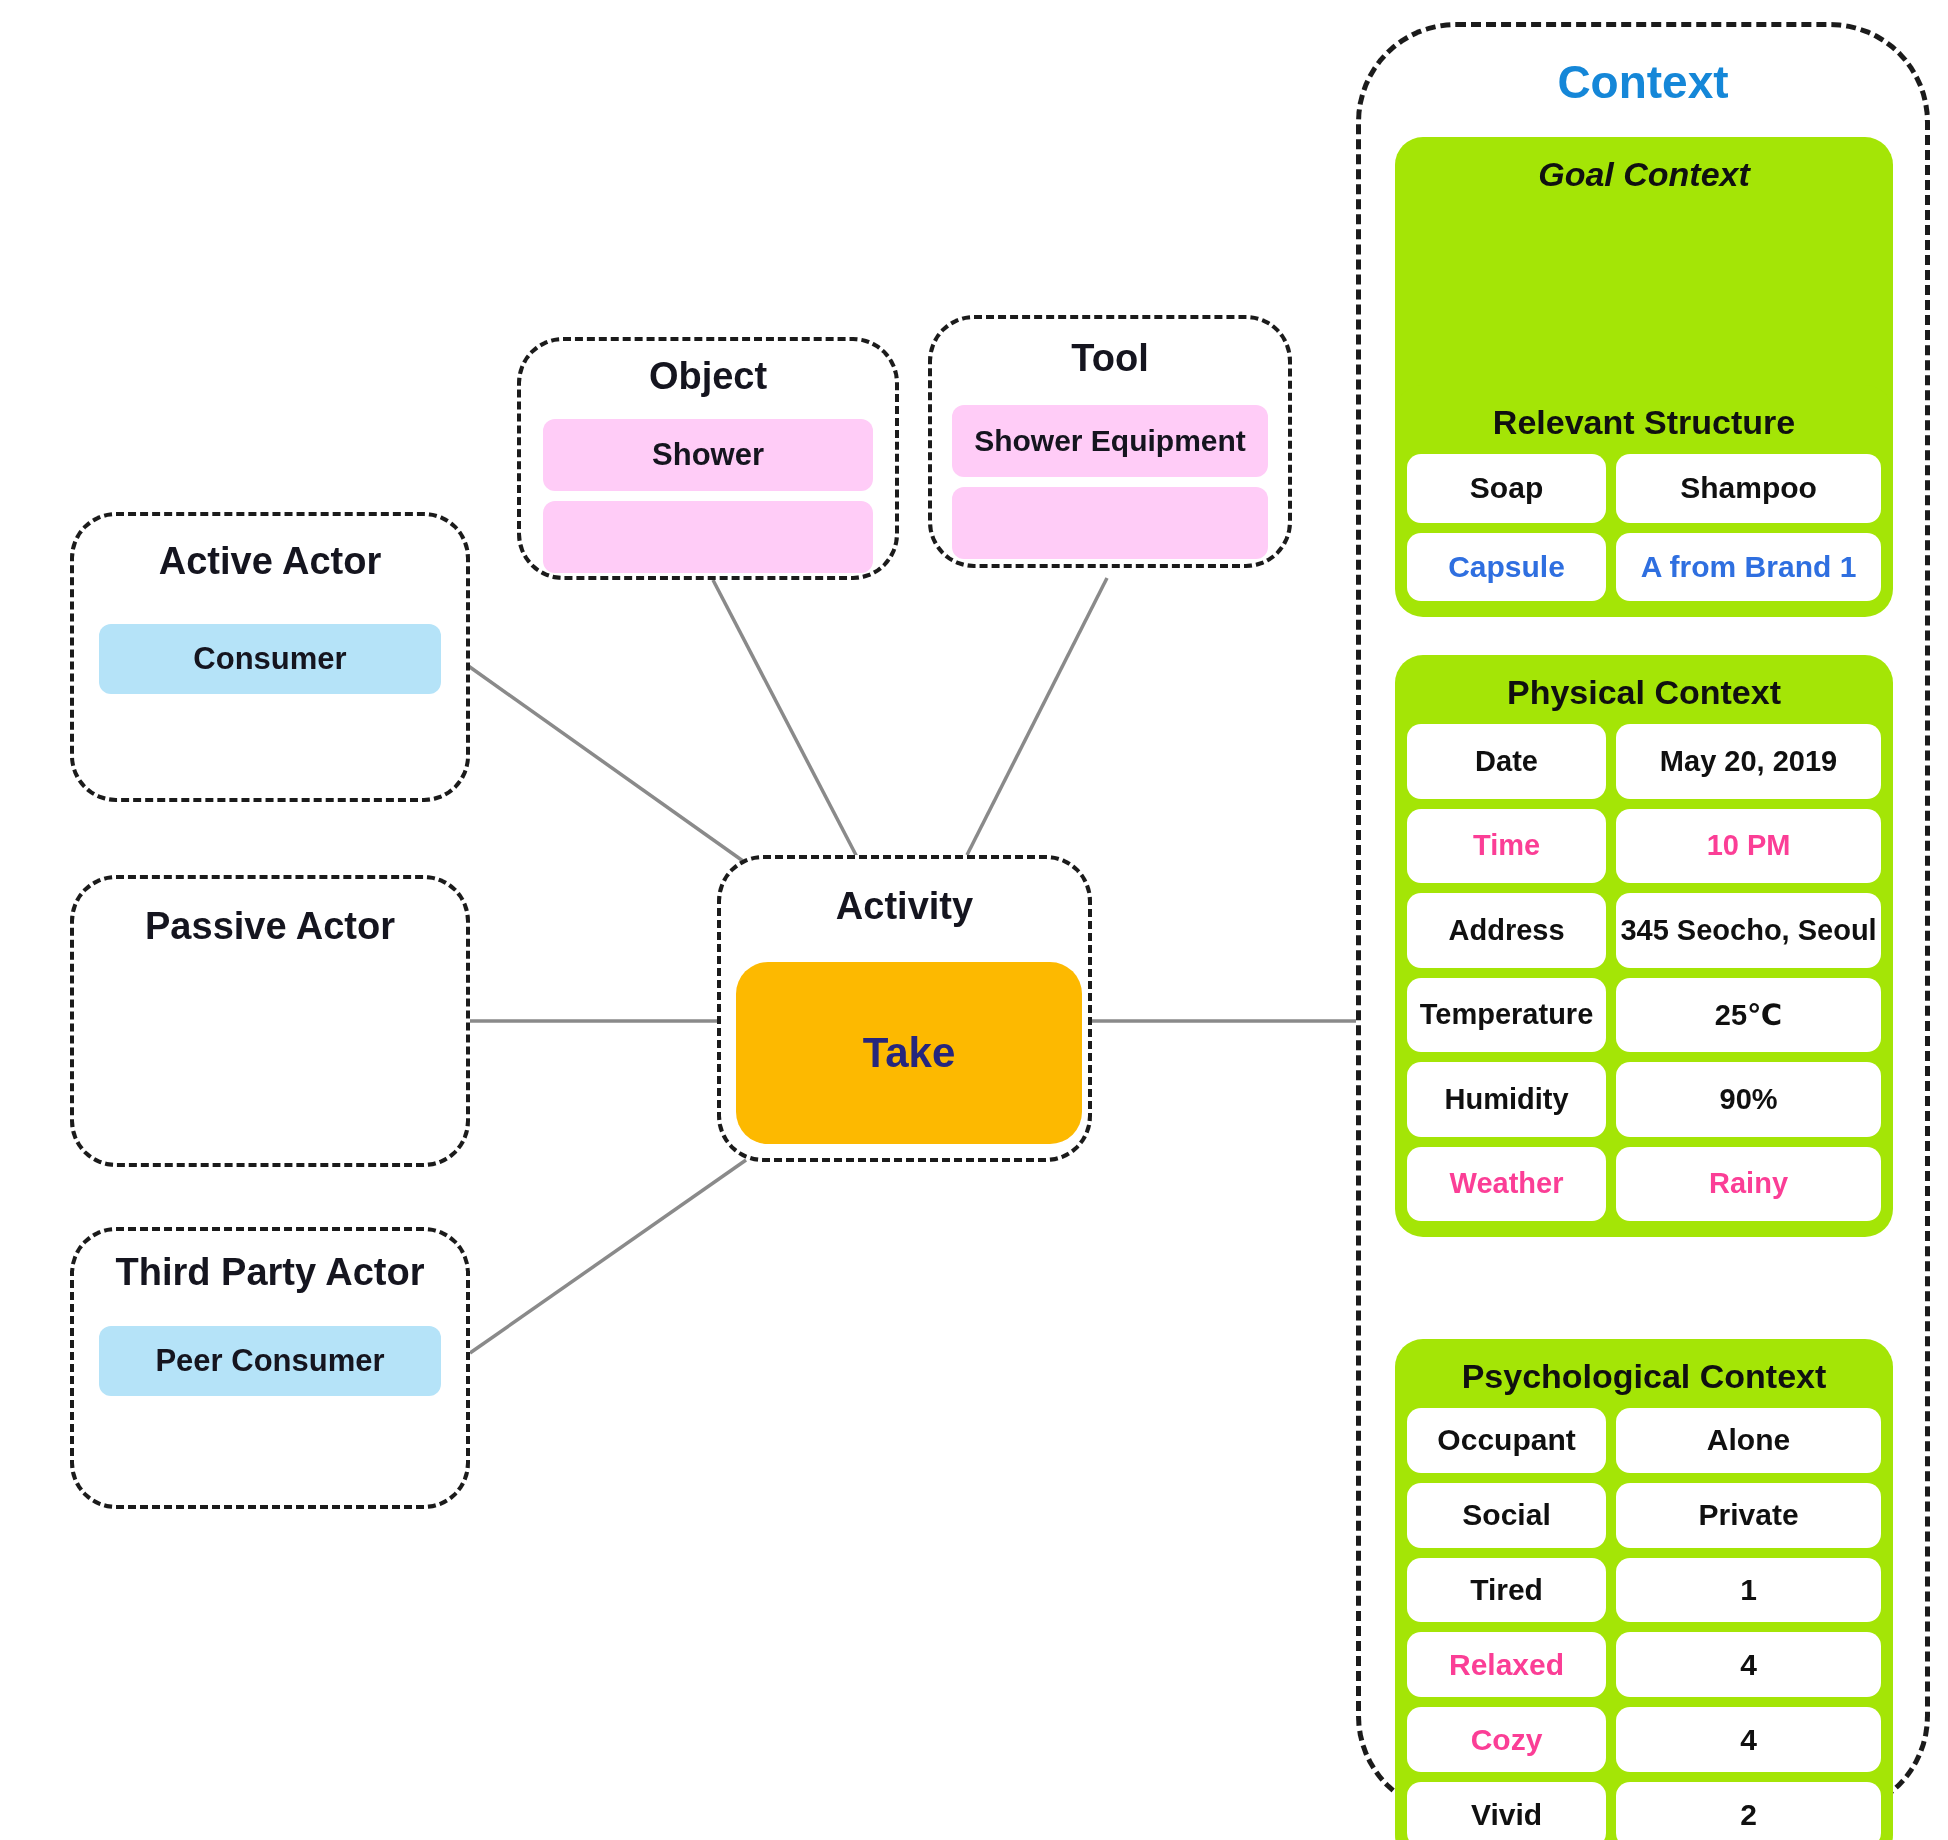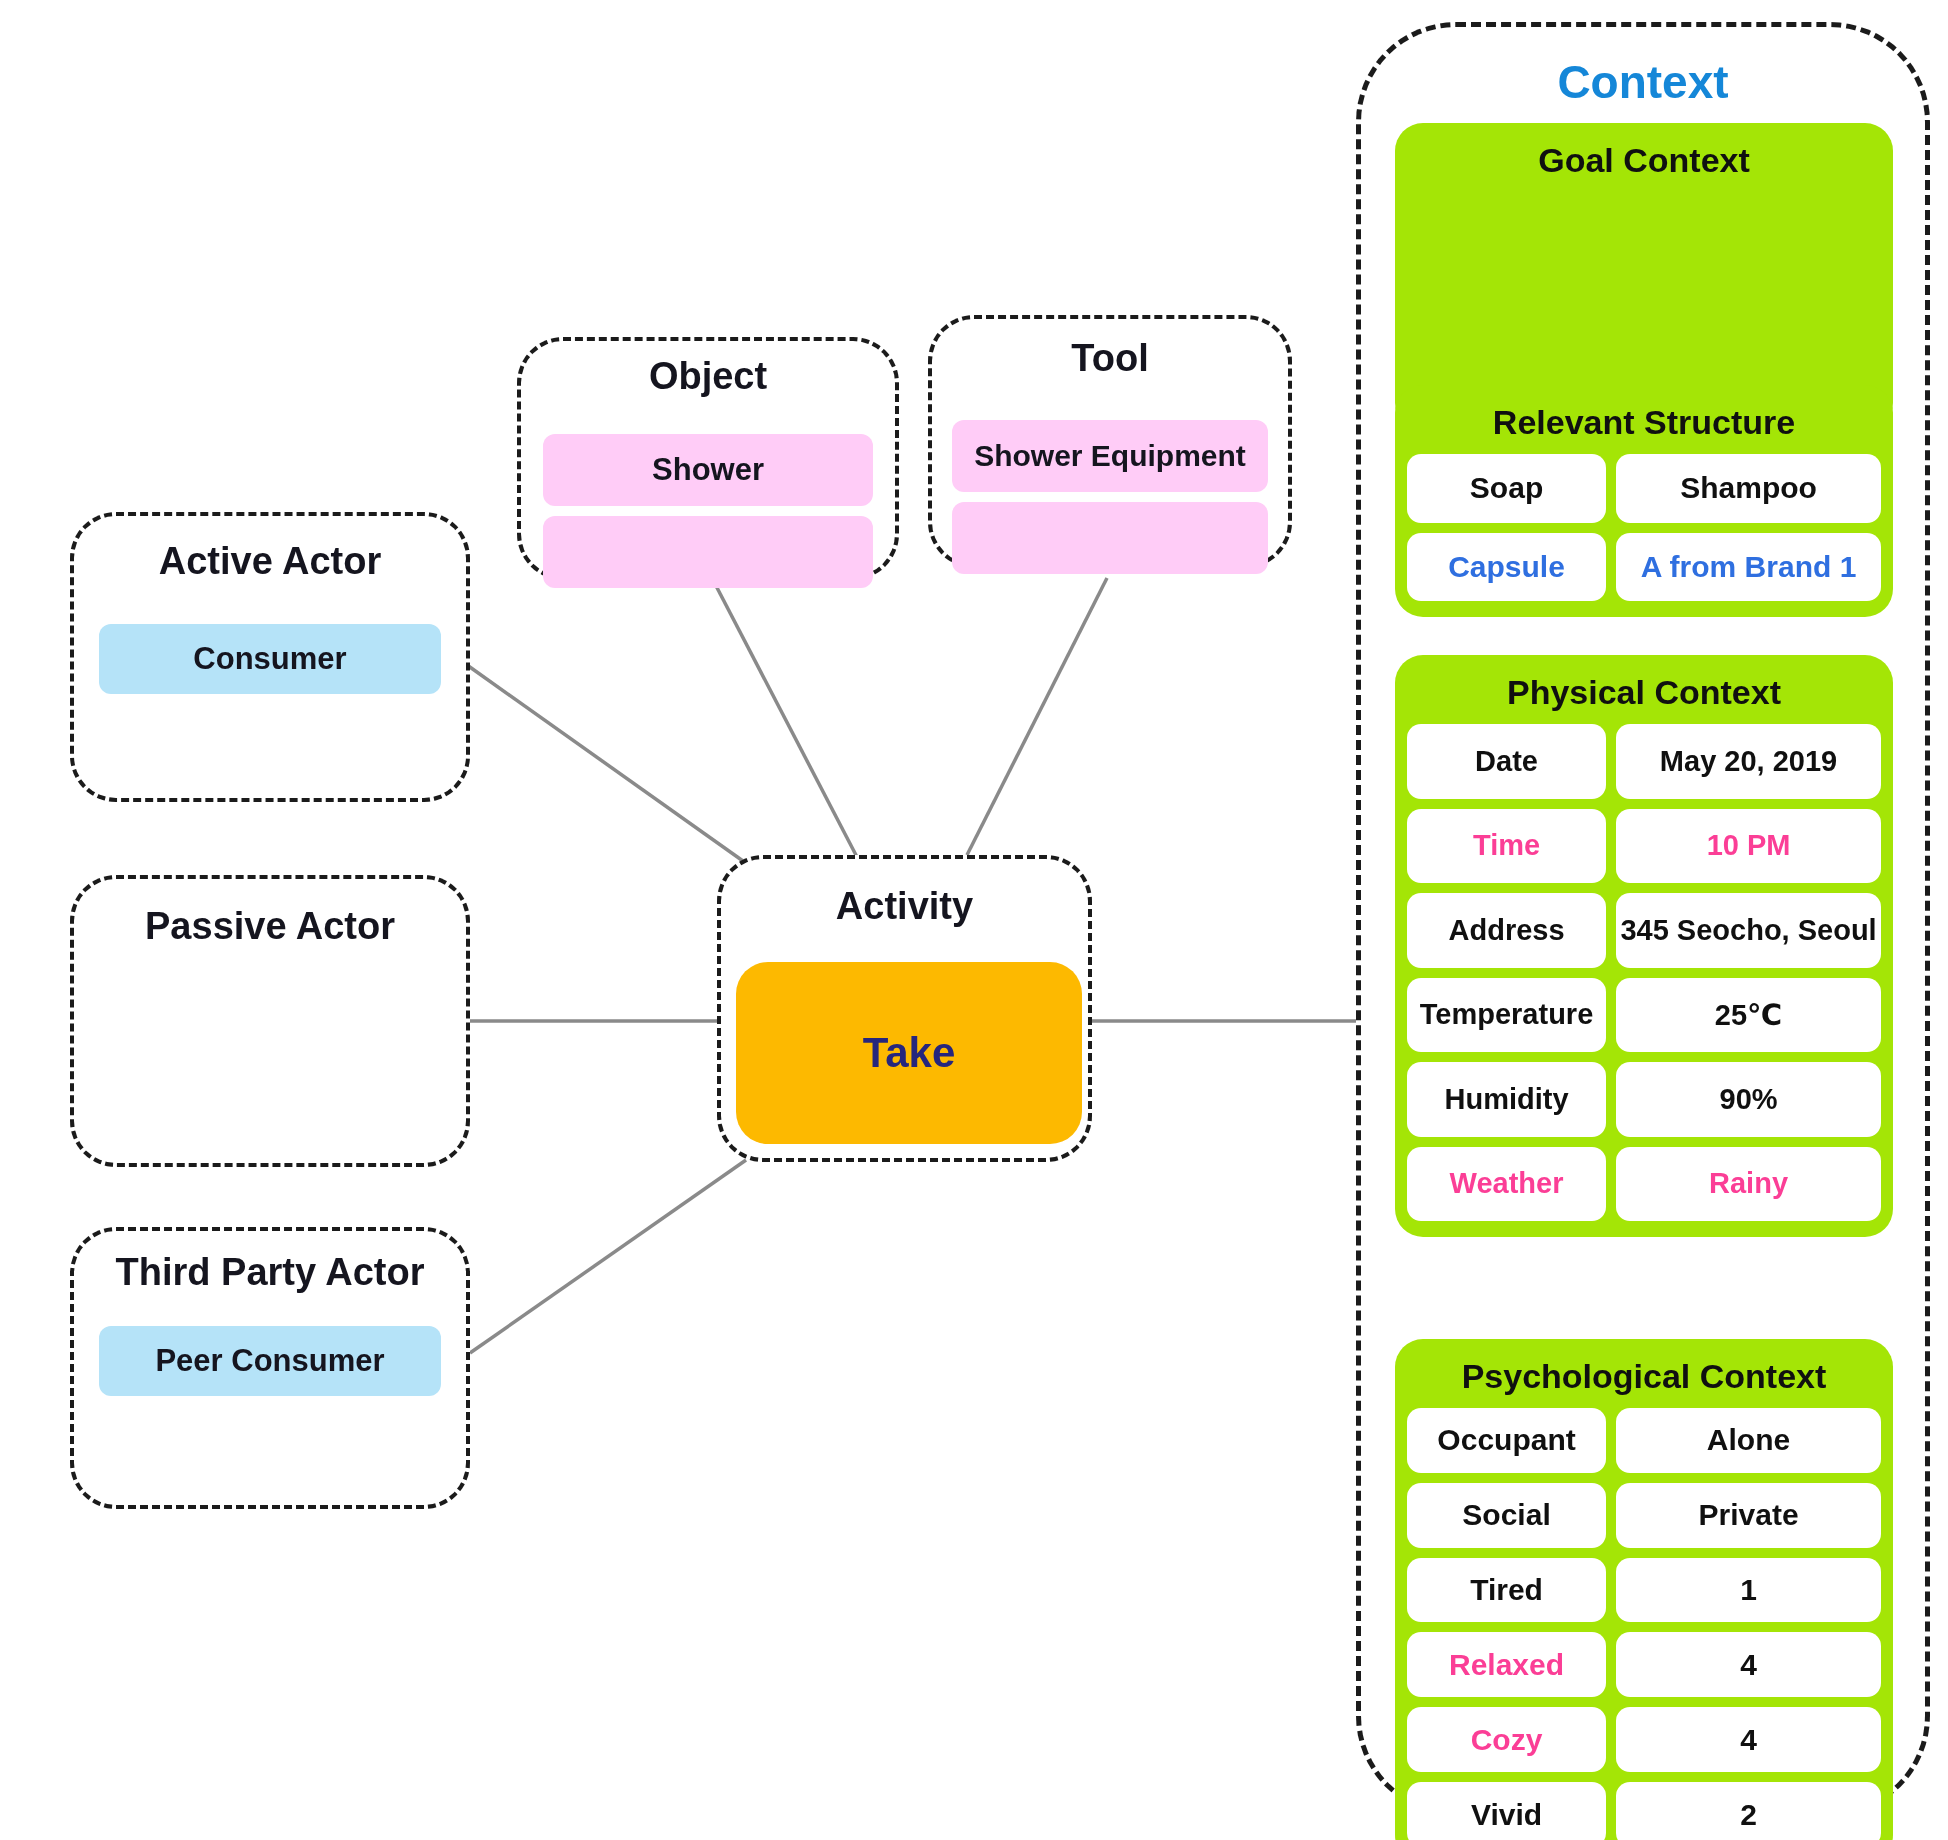--- a/index.html
+++ b/index.html
@@ -65,7 +65,7 @@
     background:var(--green,#a4e506); border-radius:28px;
     padding:8px 12px 16px; display:flex; flex-direction:column;
   }
-  #section-goal       { top:96px;   height:308px; }
+  #section-goal       { top:110px;   height:308px;font-style:italic; }
   #section-relevant   { top:358px;  height:232px; }
   #section-physical   { top:628px;  height:582px; }
   #section-psych      { top:1312px; height:524px;justify-content:flex-end; }

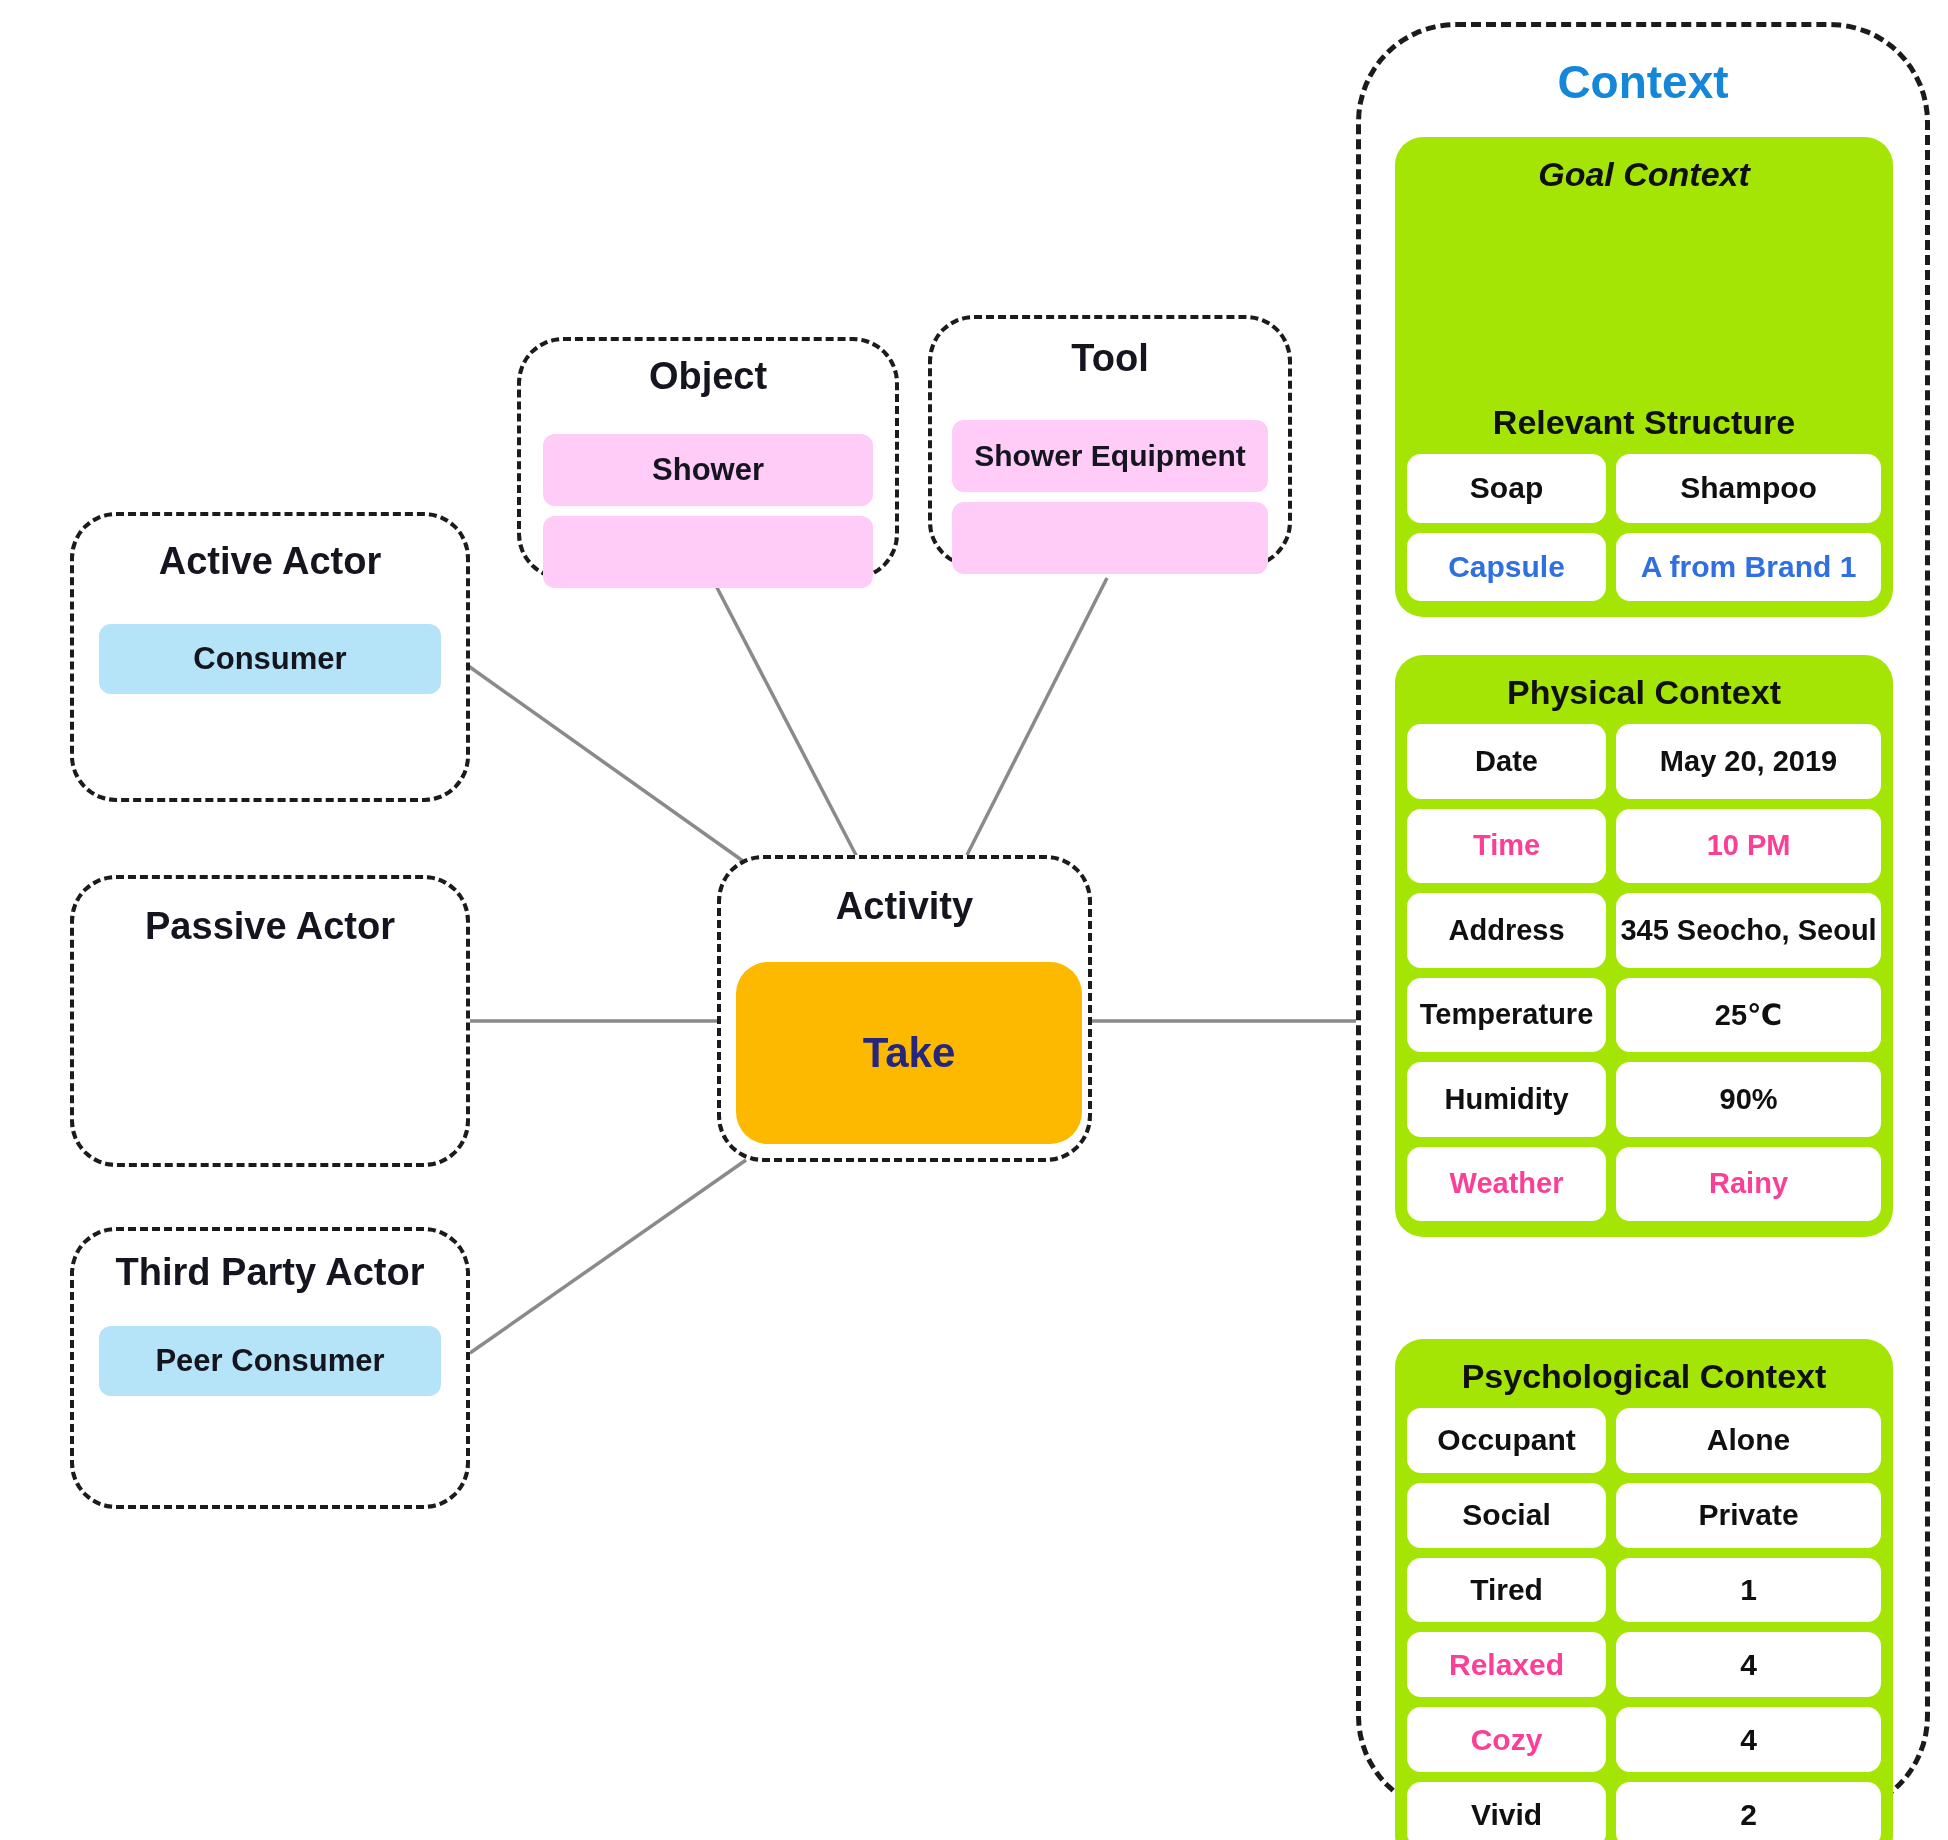--- a/index.html
+++ b/index.html
@@ -20,7 +20,7 @@
     font-size:31px; color:#15151f;
   }
   .bar.blue { background:var(--blue-bar,#b5e3f8); }
-  .bar.pink { background:var(--pink-bar,#ffccf7);margin-top:15px; }
+  .bar.pink { background:var(--pink-bar,#ffccf7); }
 
   #actor-active  { left:70px;  top:512px;  width:400px; height:290px; }
   #actor-active .box-title { margin-top:24px; }

